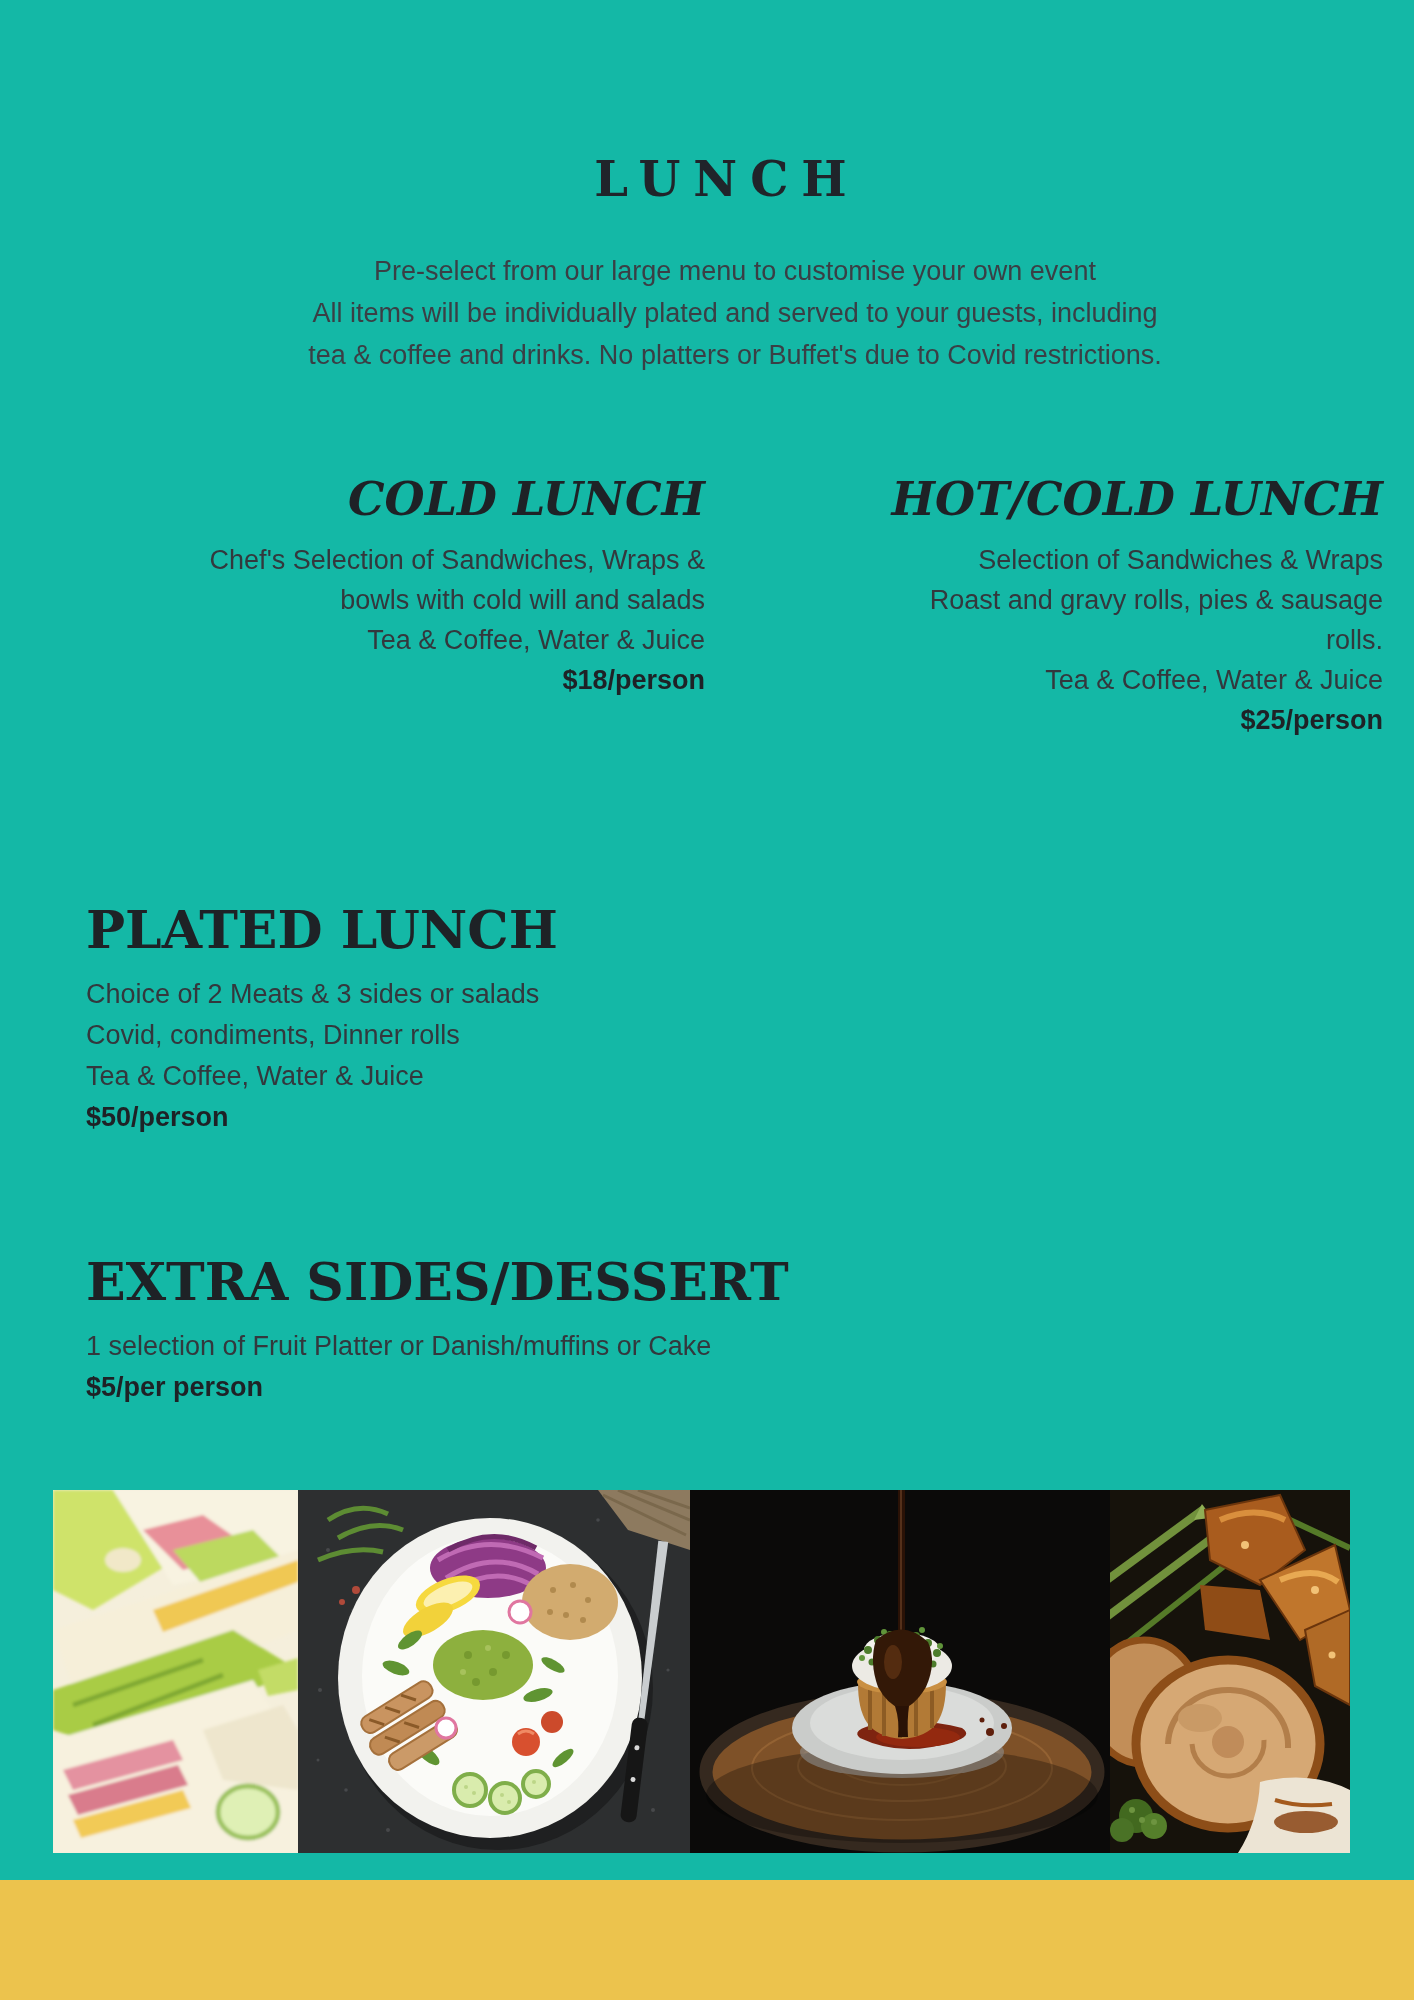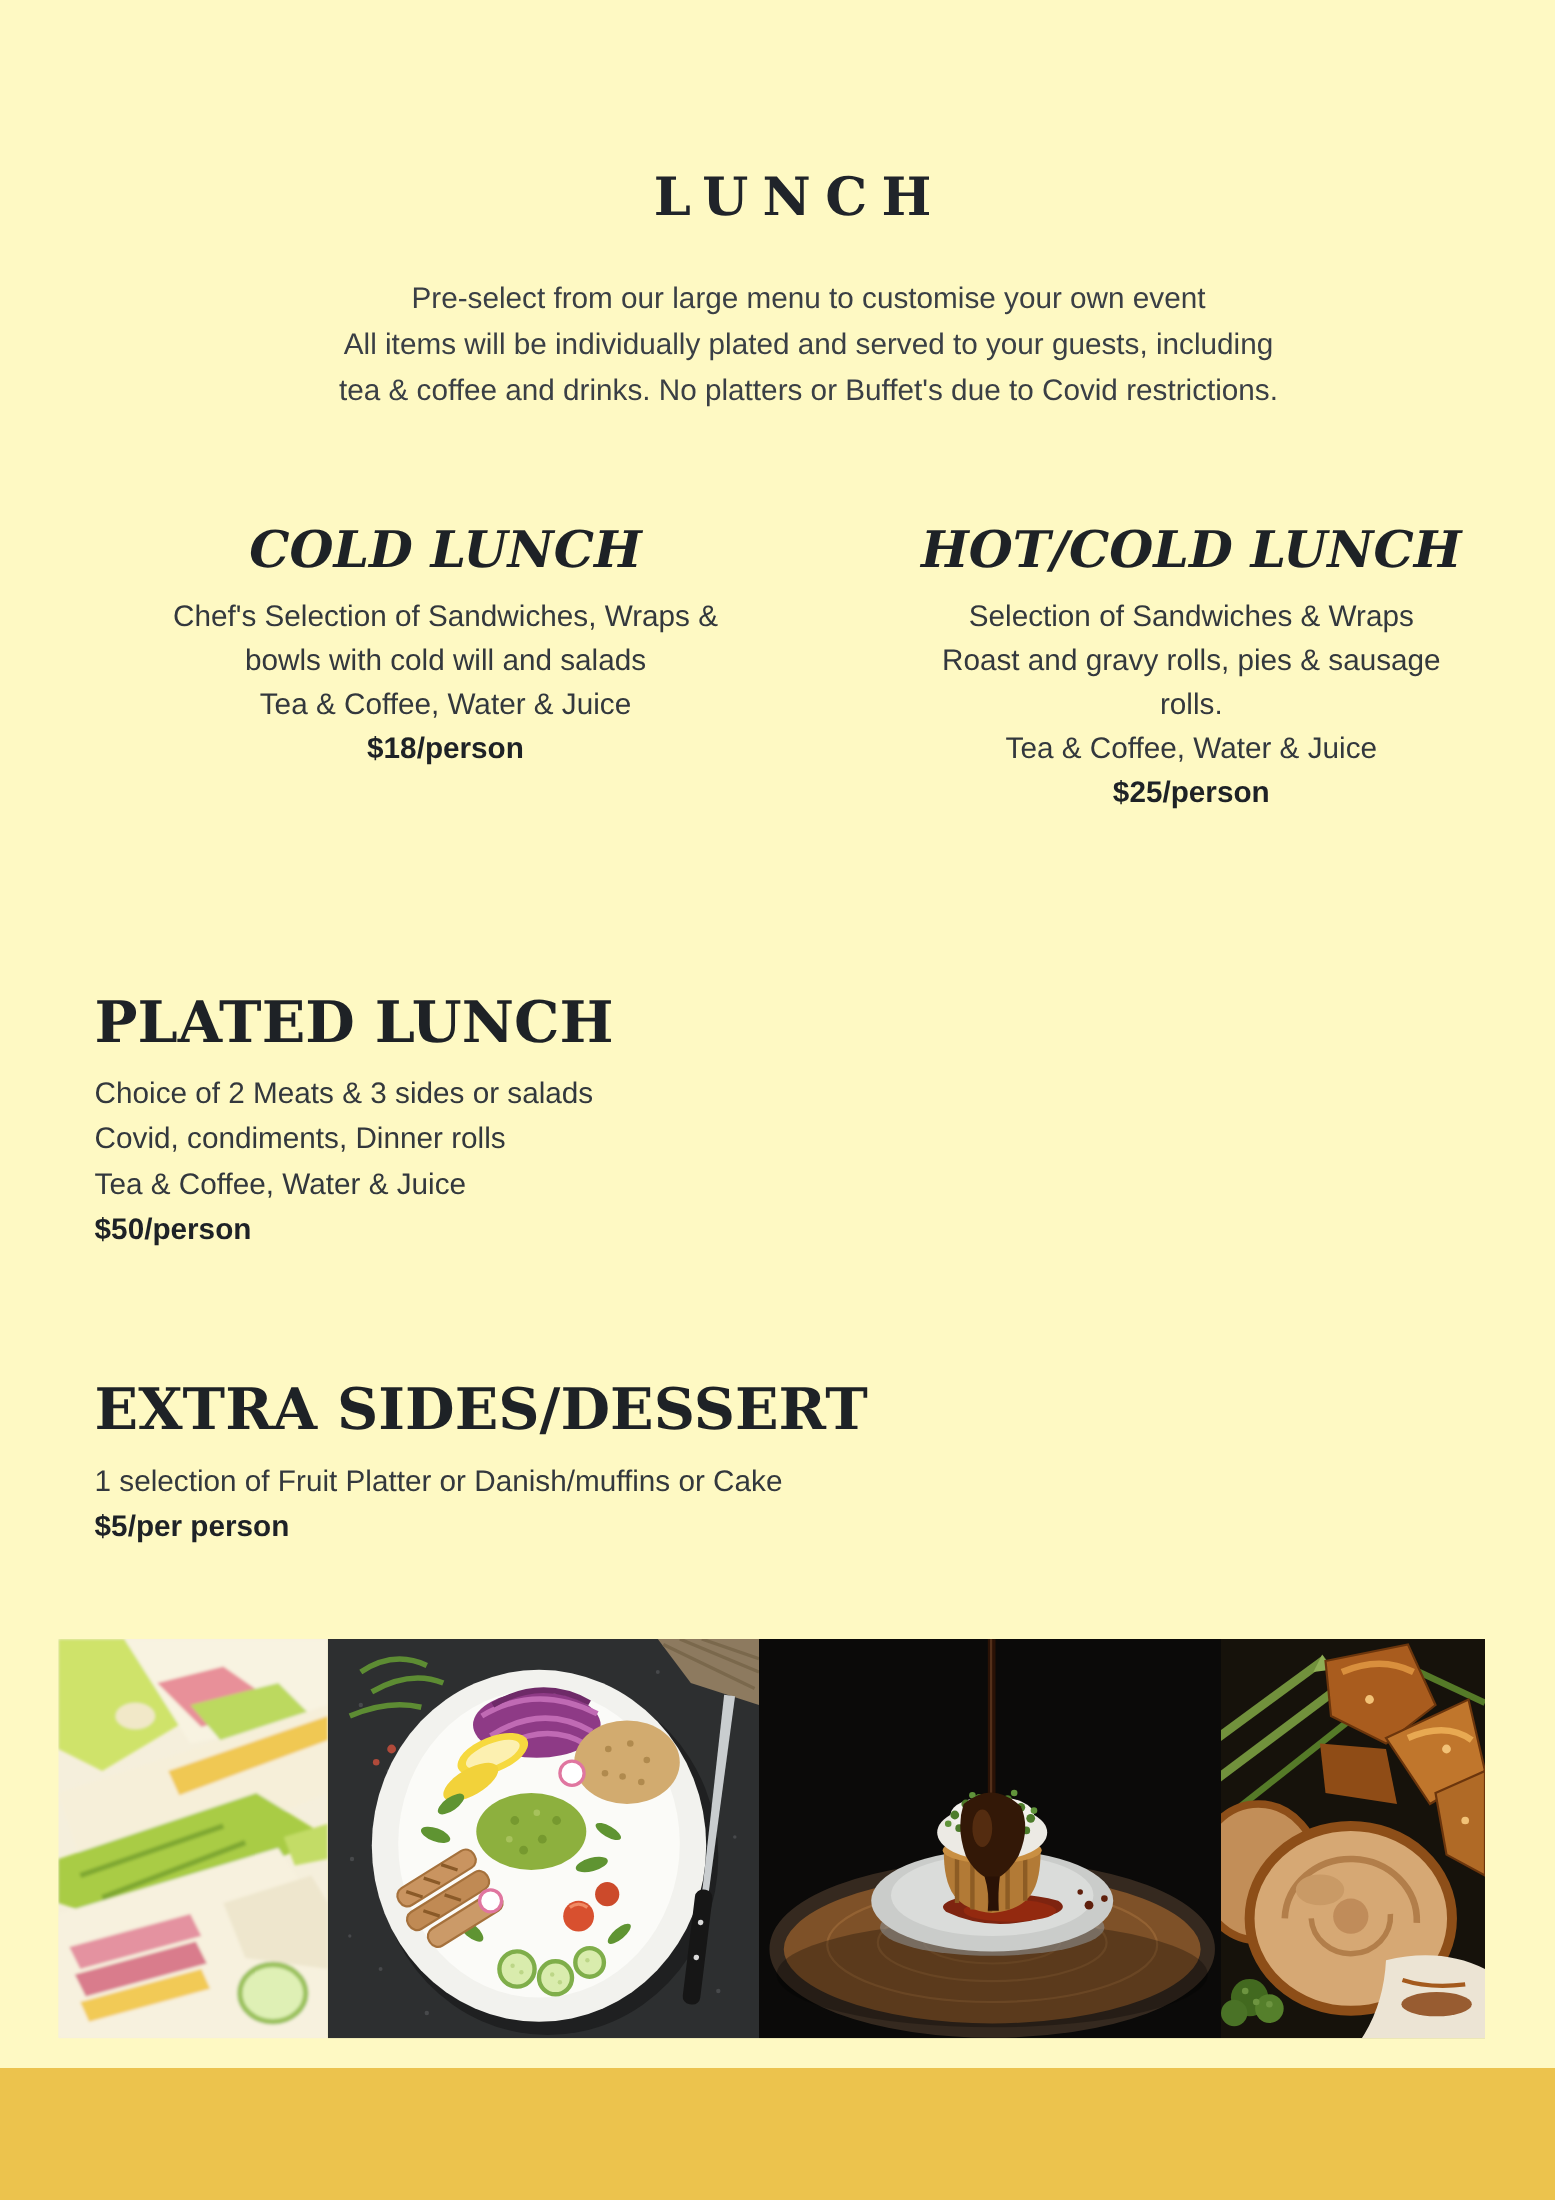--- a/index.html
+++ b/index.html
@@ -6,7 +6,7 @@
   .page{
     position:relative;
     width:1414px;height:2000px;
-    background:#fef9c3;
+    background:#14b8a6;
     overflow:hidden;
     font-family:"Liberation Sans", sans-serif;
   }

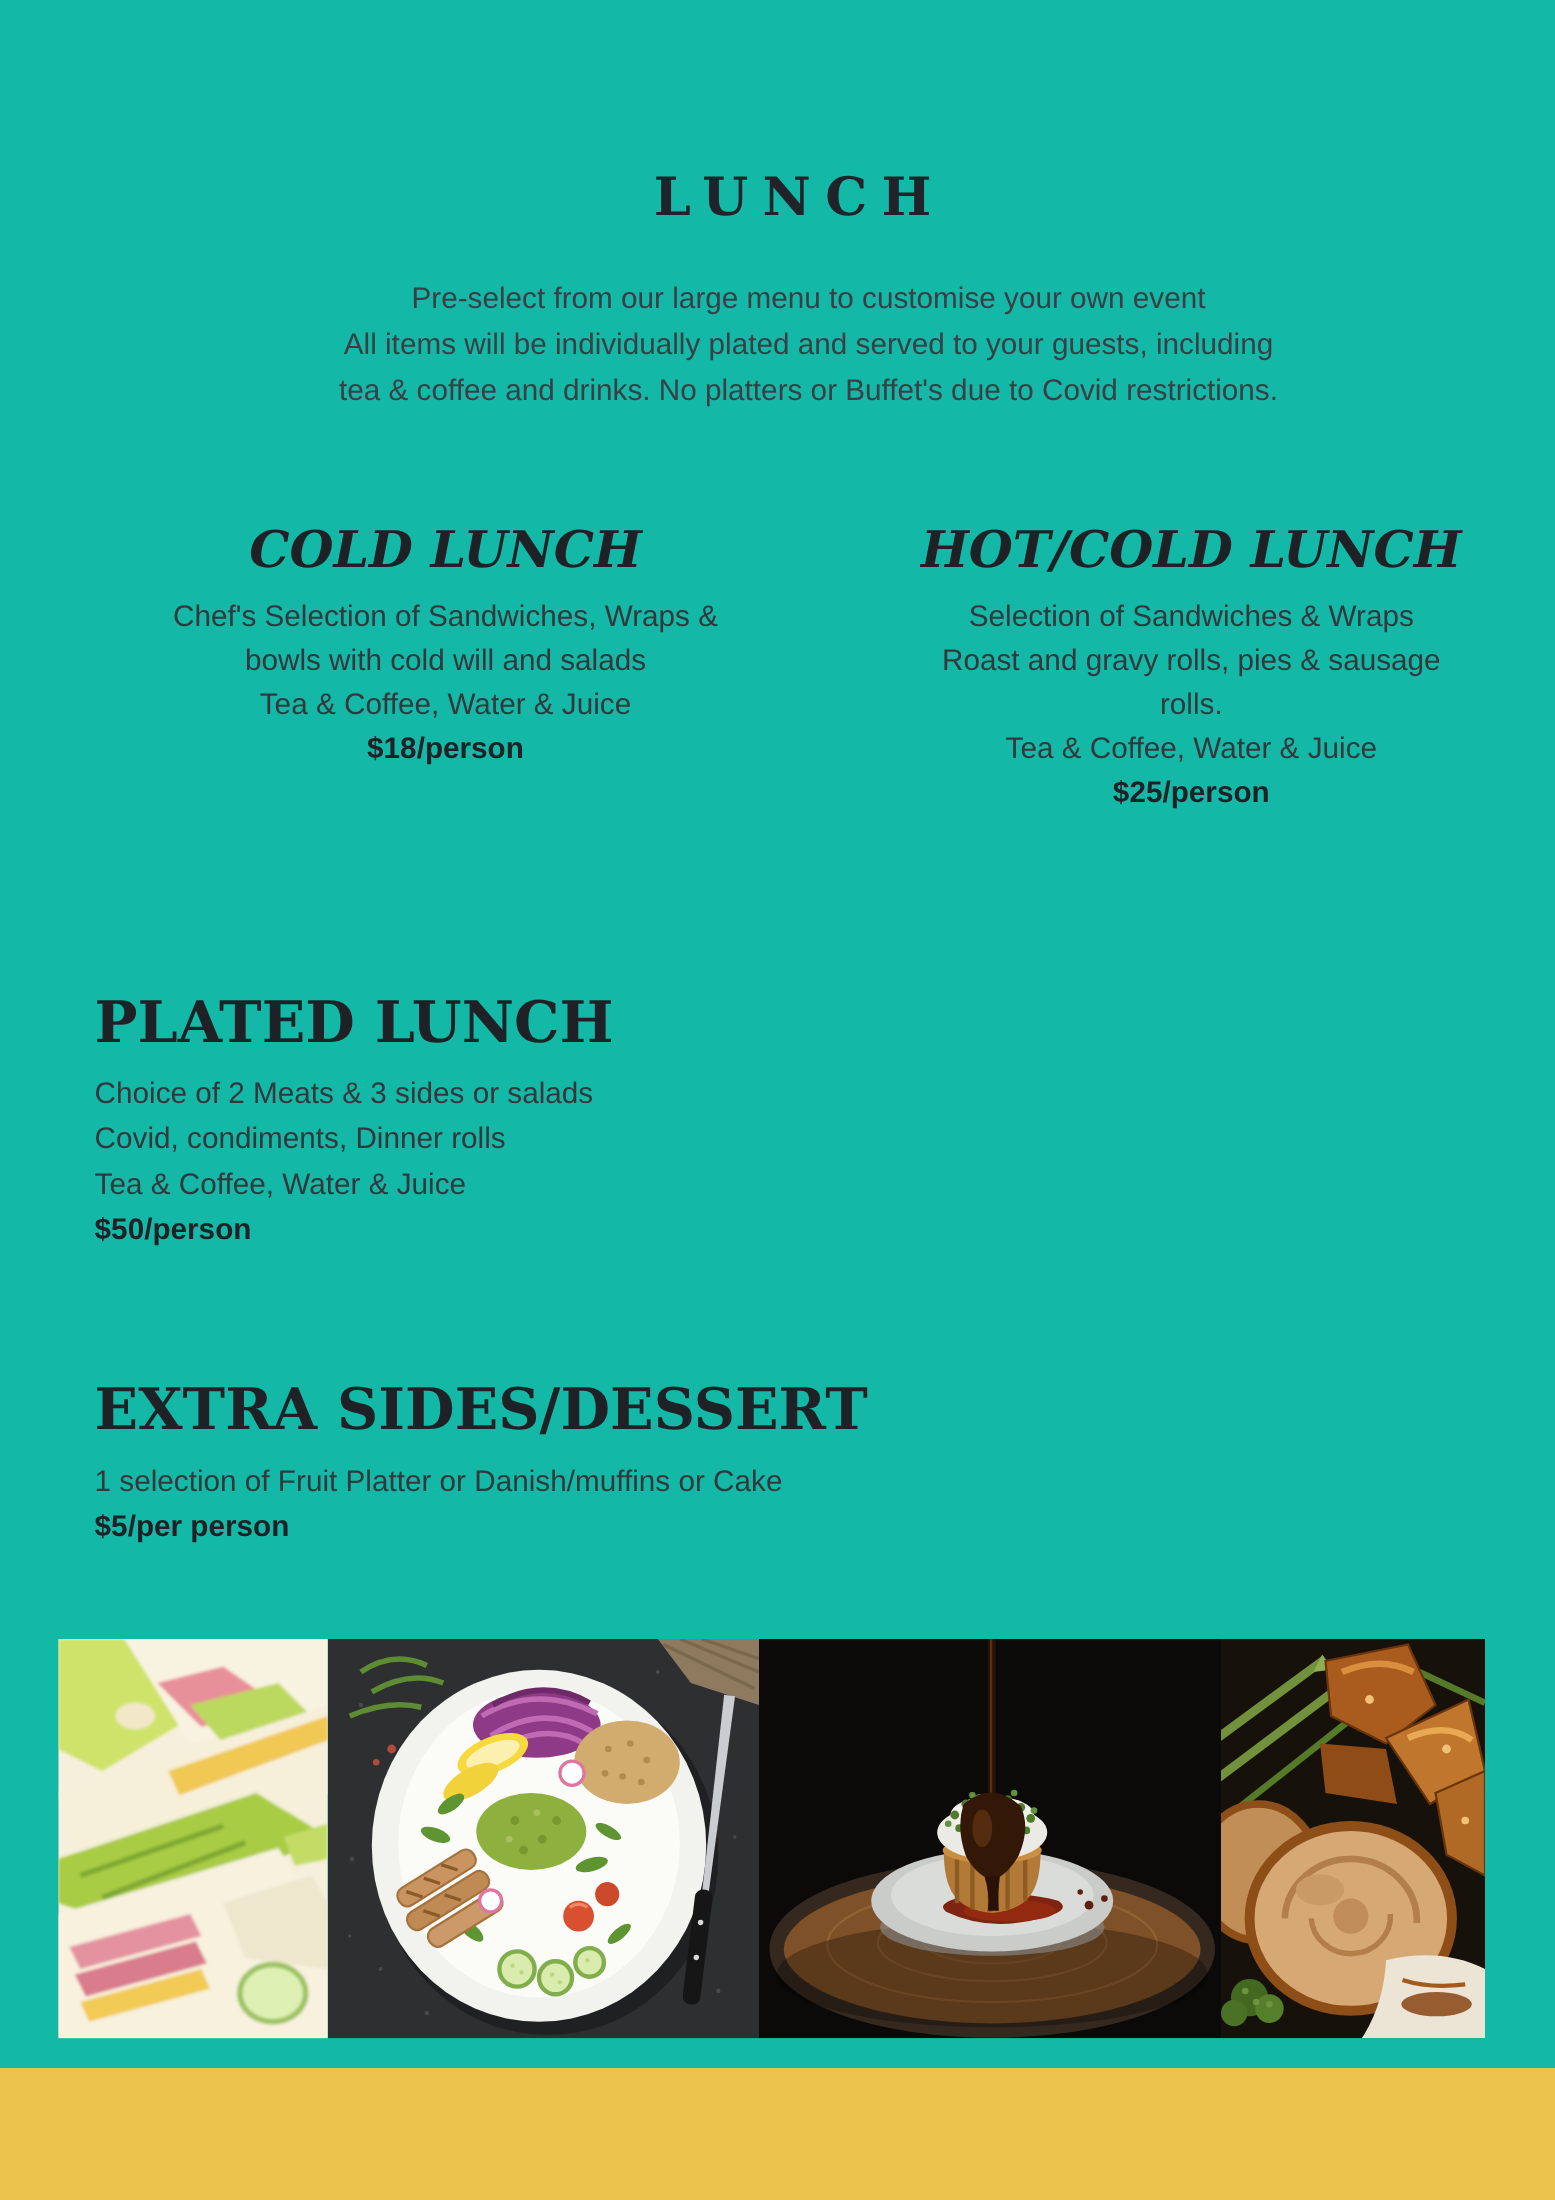--- a/index.html
+++ b/index.html
@@ -25,7 +25,7 @@
     font-size:27px;line-height:42px;
     color:#3a3f45;
   }
-  .col{position:absolute;top:472px;text-align:center;}
+  .col{position:absolute;top:472px;text-align:right;}
   .col-left{left:105px;width:600px;}
   .col-right{left:783px;width:600px;}
   .col-heading{

